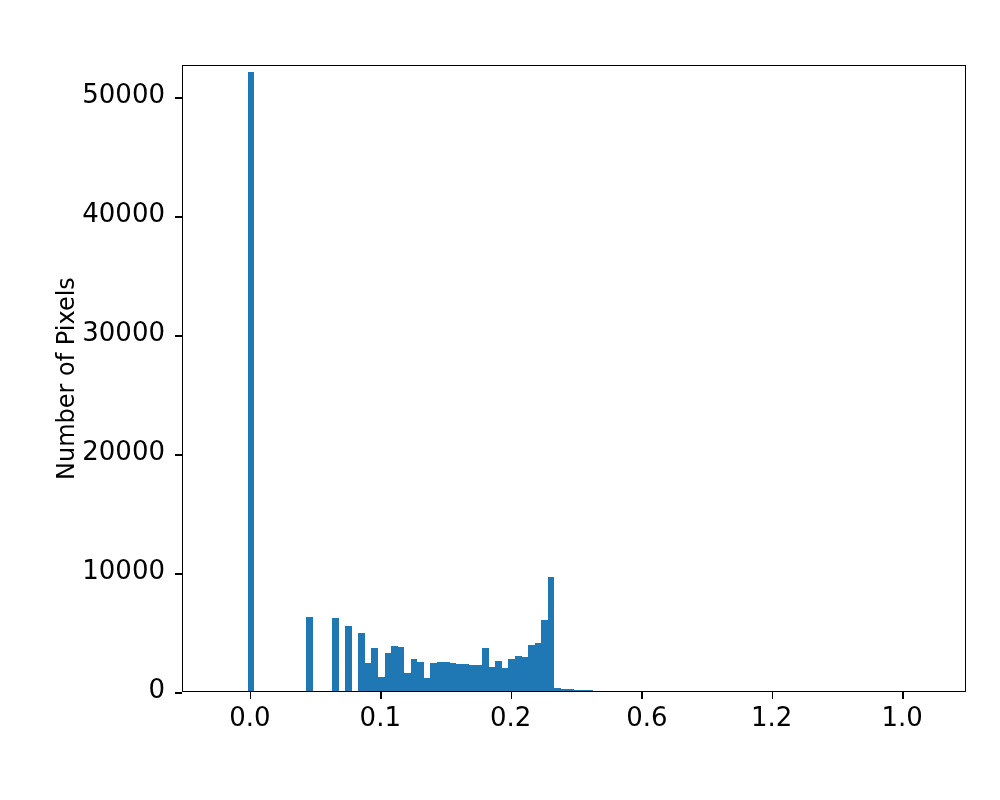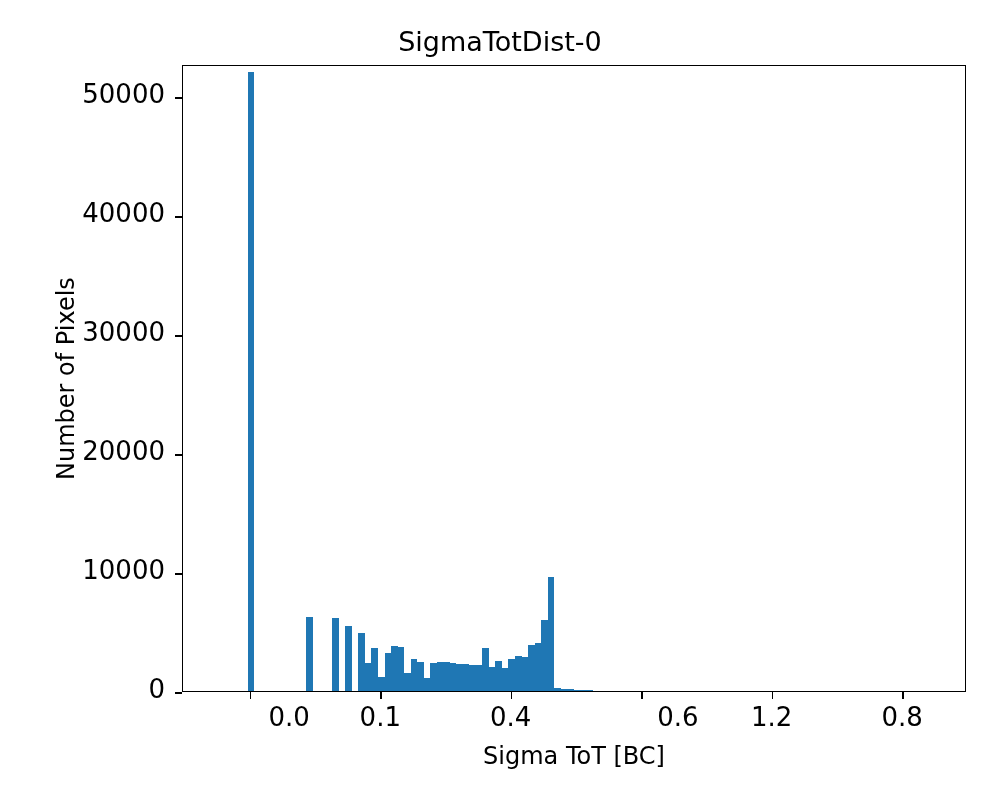--- a/index.html
+++ b/index.html
@@ -35,7 +35,6 @@
 
 <div id="figure">
 
-  <div id="title">SigmaTotDist-0</div>
 
   <div id="axes">
     <div id="plotclip">

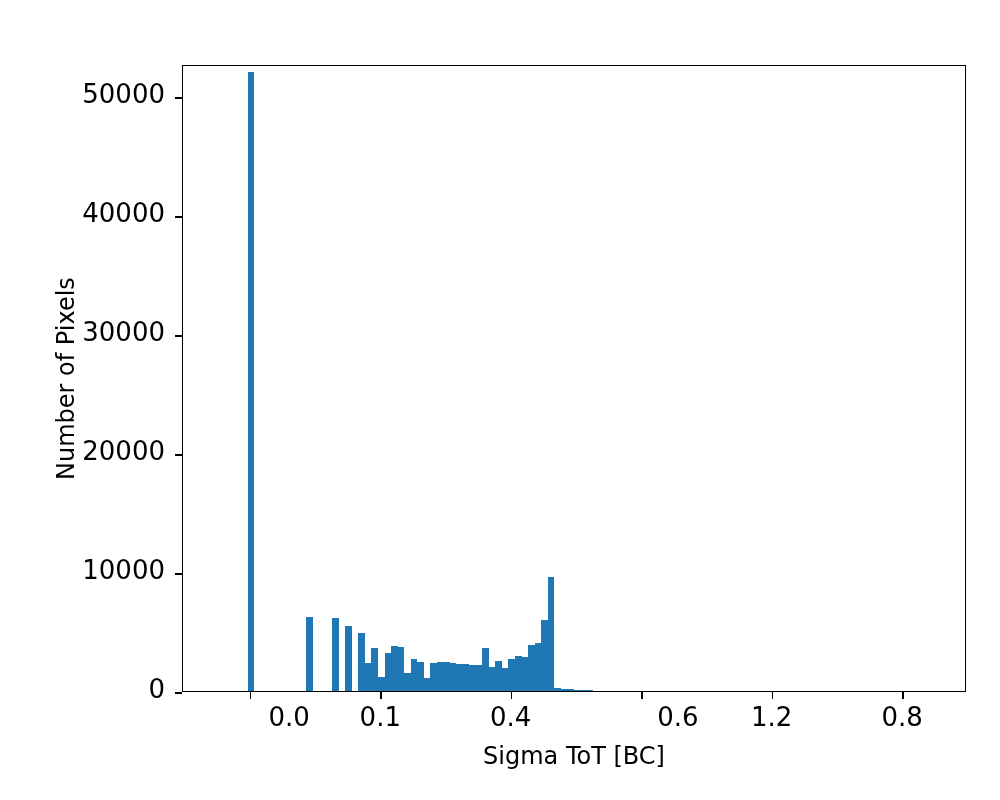--- a/index.html
+++ b/index.html
@@ -85,7 +85,7 @@
 
   <div id="xticks-layer">
       <div class="xtick" style="left: 249.834px;"></div>
-      <div class="xticklabel" style="left: 249.834px; text-align: right;">0.0</div>
+      <div class="xticklabel" style="left: 249.834px;">0.0</div>
       <div class="xtick" style="left: 380.283px;"></div>
       <div class="xticklabel" style="left: 380.283px;">0.1</div>
       <div class="xtick" style="left: 510.732px;"></div>

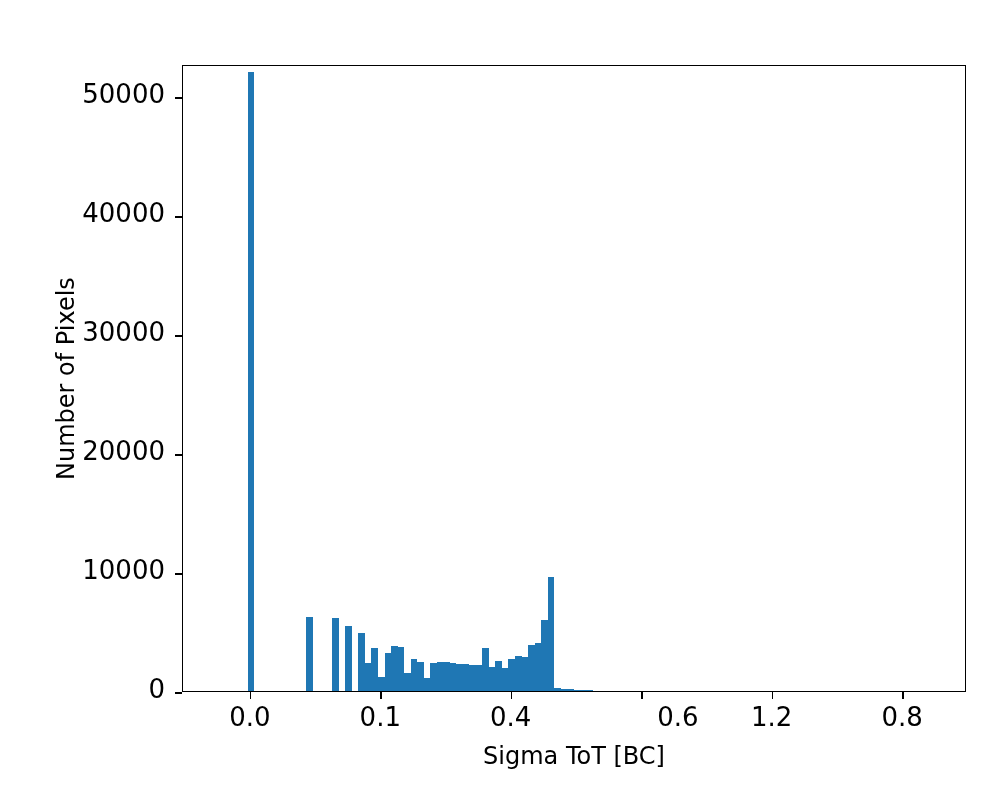--- a/index.html
+++ b/index.html
@@ -89,7 +89,7 @@
       <div class="xtick" style="left: 380.283px;"></div>
       <div class="xticklabel" style="left: 380.283px;">0.1</div>
       <div class="xtick" style="left: 510.732px;"></div>
-      <div class="xticklabel" style="left: 510.732px;">0.4</div>
+      <div class="xticklabel" style="left: 510.732px;">0.2</div>
       <div class="xtick" style="left: 641.181px;"></div>
       <div class="xticklabel" style="left: 678px;">0.6</div>
       <div class="xtick" style="left: 771.631px;"></div>

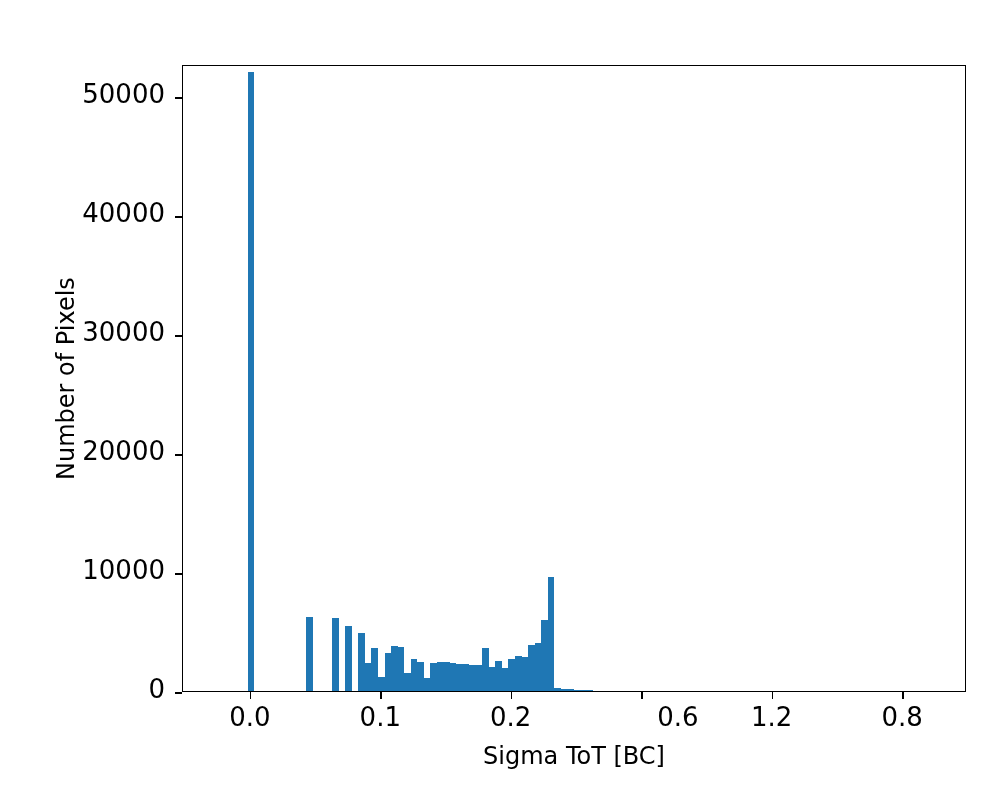--- a/index.html
+++ b/index.html
@@ -91,7 +91,7 @@
       <div class="xtick" style="left: 510.732px;"></div>
       <div class="xticklabel" style="left: 510.732px;">0.2</div>
       <div class="xtick" style="left: 641.181px;"></div>
-      <div class="xticklabel" style="left: 678px;">0.6</div>
+      <div class="xticklabel" style="left: 647px;">0.6</div>
       <div class="xtick" style="left: 771.631px;"></div>
       <div class="xticklabel" style="left: 771.631px;">1.2</div>
       <div class="xtick" style="left: 902.08px;"></div>

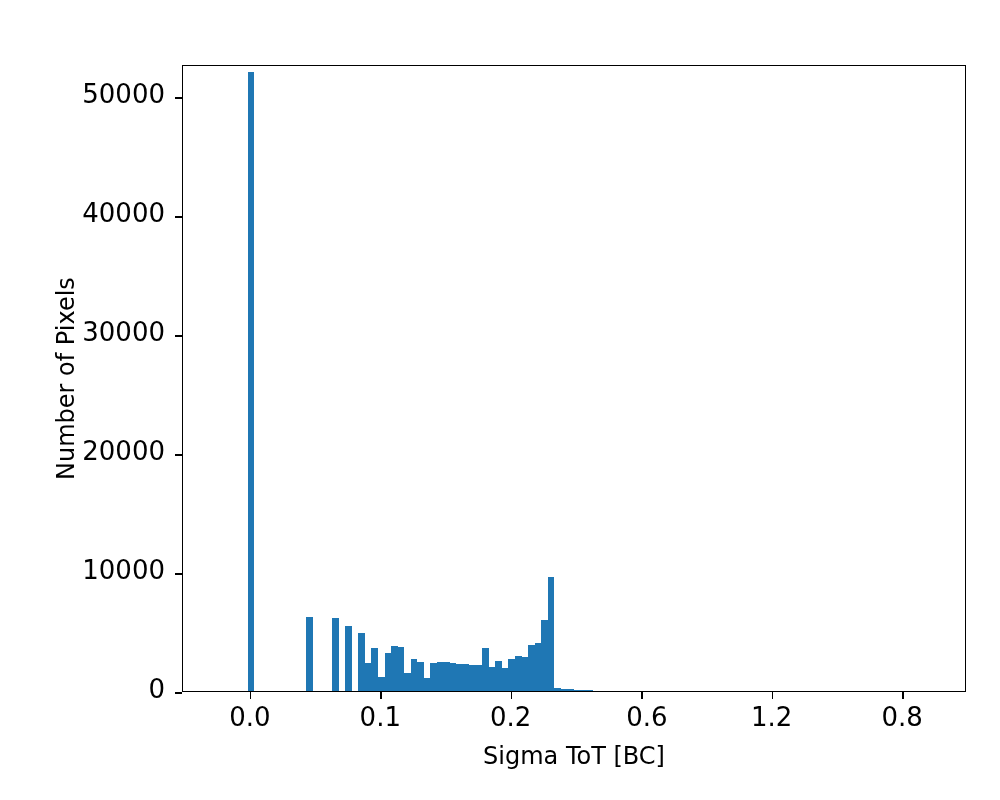--- a/index.html
+++ b/index.html
@@ -95,7 +95,7 @@
       <div class="xtick" style="left: 771.631px;"></div>
       <div class="xticklabel" style="left: 771.631px;">1.2</div>
       <div class="xtick" style="left: 902.08px;"></div>
-      <div class="xticklabel" style="left: 902.08px;">0.8</div>
+      <div class="xticklabel" style="left: 902.08px;">1.0</div>
     </div>
   <div id="yticks-layer">
       <div class="ytick" style="top: 692px;"></div>

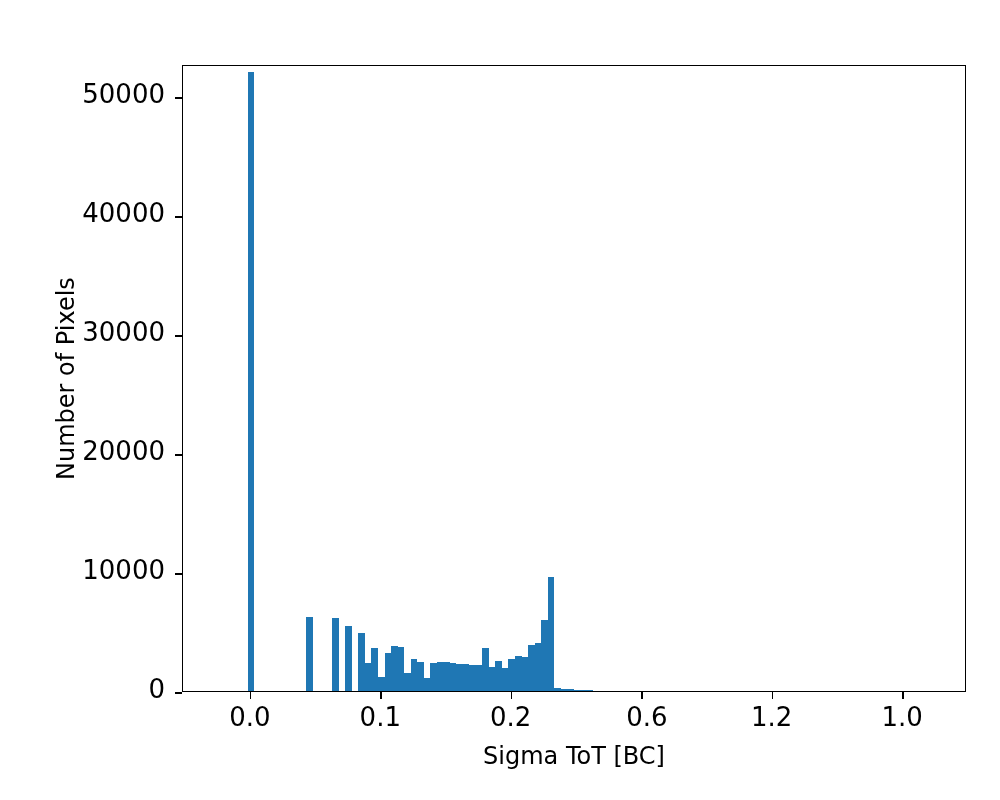--- a/index.html
+++ b/index.html
@@ -112,7 +112,6 @@
       <div class="yticklabel" style="top: 97.1233px;">50000</div>
     </div>
 
-  <div id="xlabel">Sigma ToT [BC]</div>
   <div id="ylabel" style="left: 52px; top: 480px; transform: rotate(-90deg);">Number of Pixels</div>
 
 </div>

